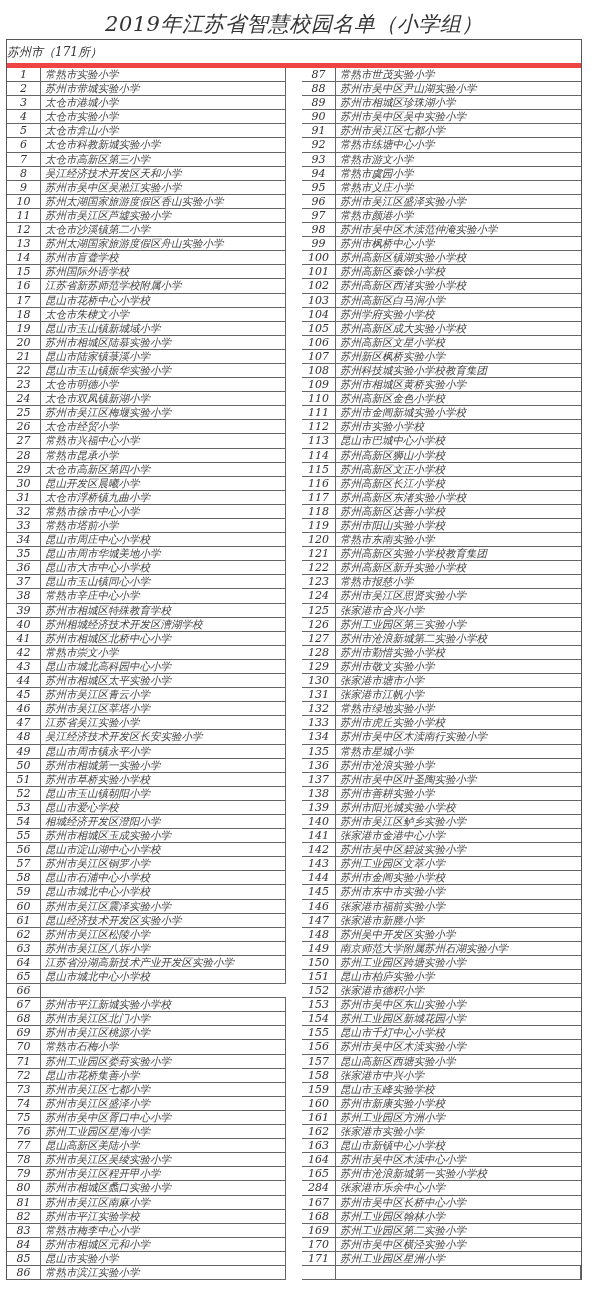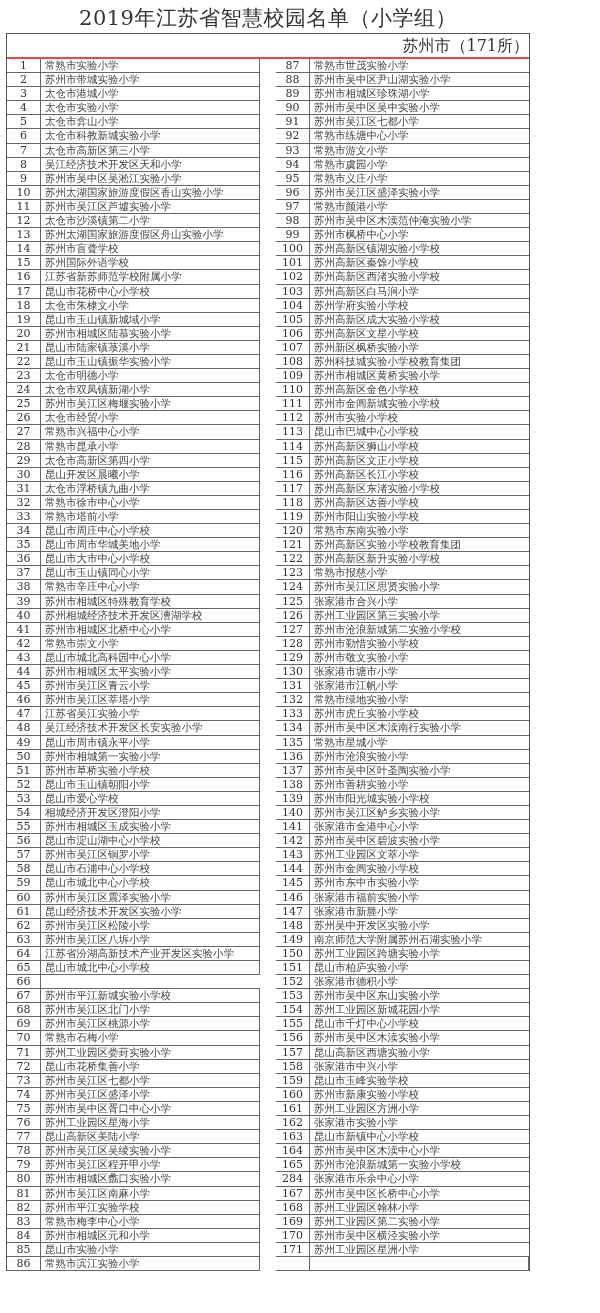--- a/index.html
+++ b/index.html
@@ -4,7 +4,7 @@
   <style>
     html, body { margin: 0; padding: 0; background: #fff; }
     body { width: 600px; height: 1313px; overflow: hidden; font-family: "DejaVu Serif", "Liberation Serif", serif; color: #222; }
-    .doc { position: absolute; left: 6px; top: 0; width: 524px; }
+    .doc { position: absolute; left: 6px; top: 6px; width: 576px; font-style: italic; }
     .title { height: 33px; line-height: 36px; text-align: center; font-size: 21px; color: #333; letter-spacing: 0.5px; }
     .sheet { border: 1px solid #555; border-bottom: none; }
     .city { height: 23px; line-height: 24px; text-align: right; font-size: 16px; border-bottom: 2px solid #ef4444; color: #333; }

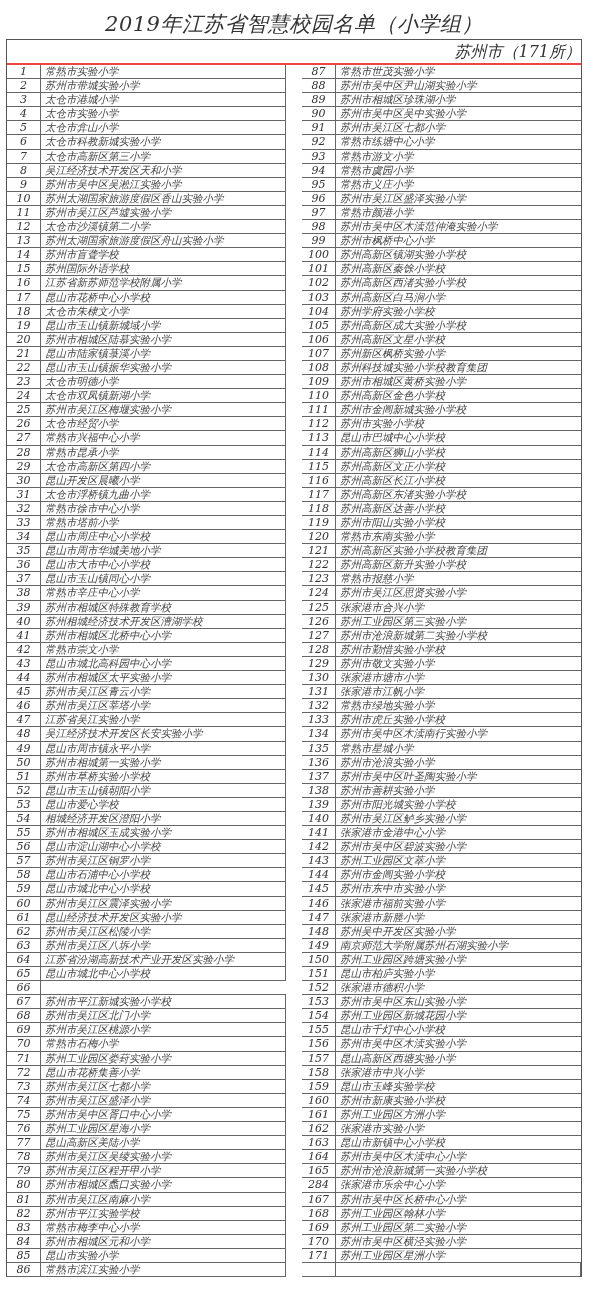--- a/index.html
+++ b/index.html
@@ -7,7 +7,7 @@
     .doc { position: absolute; left: 6px; top: 6px; width: 576px; font-style: italic; }
     .title { height: 33px; line-height: 36px; text-align: center; font-size: 21px; color: #333; letter-spacing: 0.5px; }
     .sheet { border: 1px solid #555; border-bottom: none; }
-    .city { height: 23px; line-height: 24px; text-align: right; font-size: 16px; border-bottom: 2px solid #ef4444; color: #333; }
+    .city { height: 23px; line-height: 24px; text-align: left; font-size: 12px; border-bottom: 5px solid #ef4444; color: #333; }
     .grid { display: flex; }
     .col { display: flex; flex-direction: column; }
     .col.left { width: 294px; }

